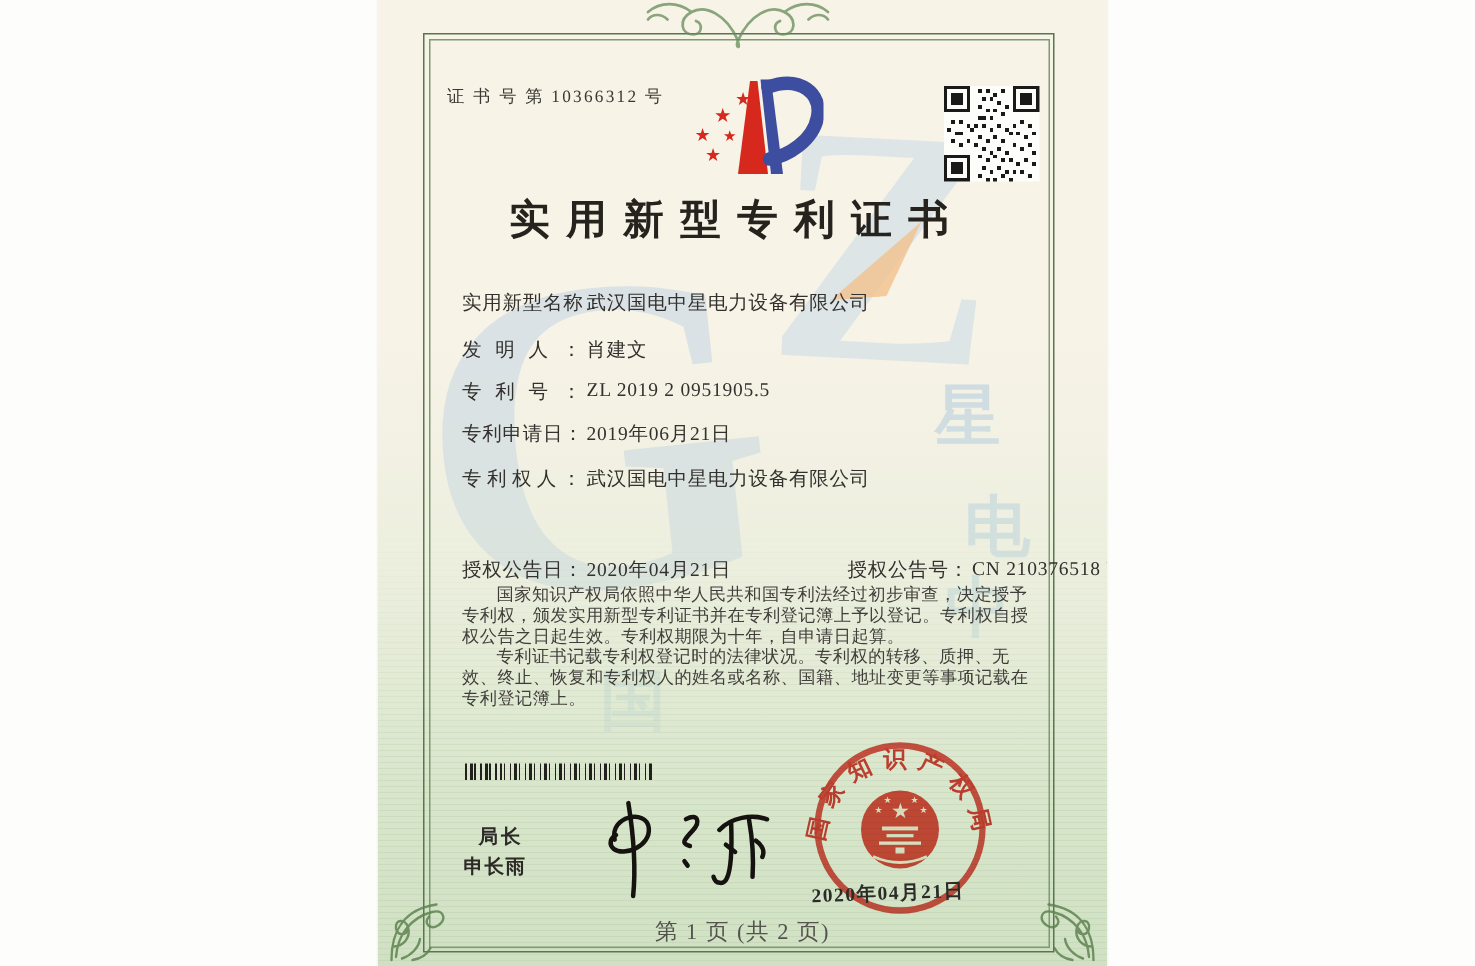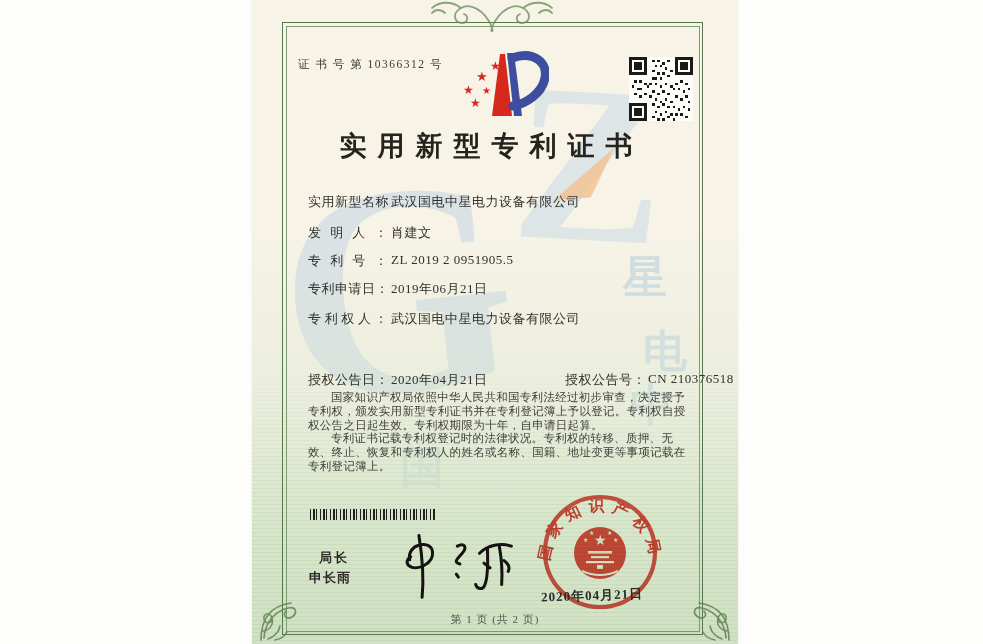--- a/index.html
+++ b/index.html
@@ -92,7 +92,7 @@
   }
   .footer{
     position:absolute;left:0;top:612px;width:100%;text-align:center;
-    font-size:11px;color:#55534e;letter-spacing:1px;
+    font-size:15px;color:#55534e;letter-spacing:1px;
   }
   
   .wm{position:absolute;pointer-events:none;}

